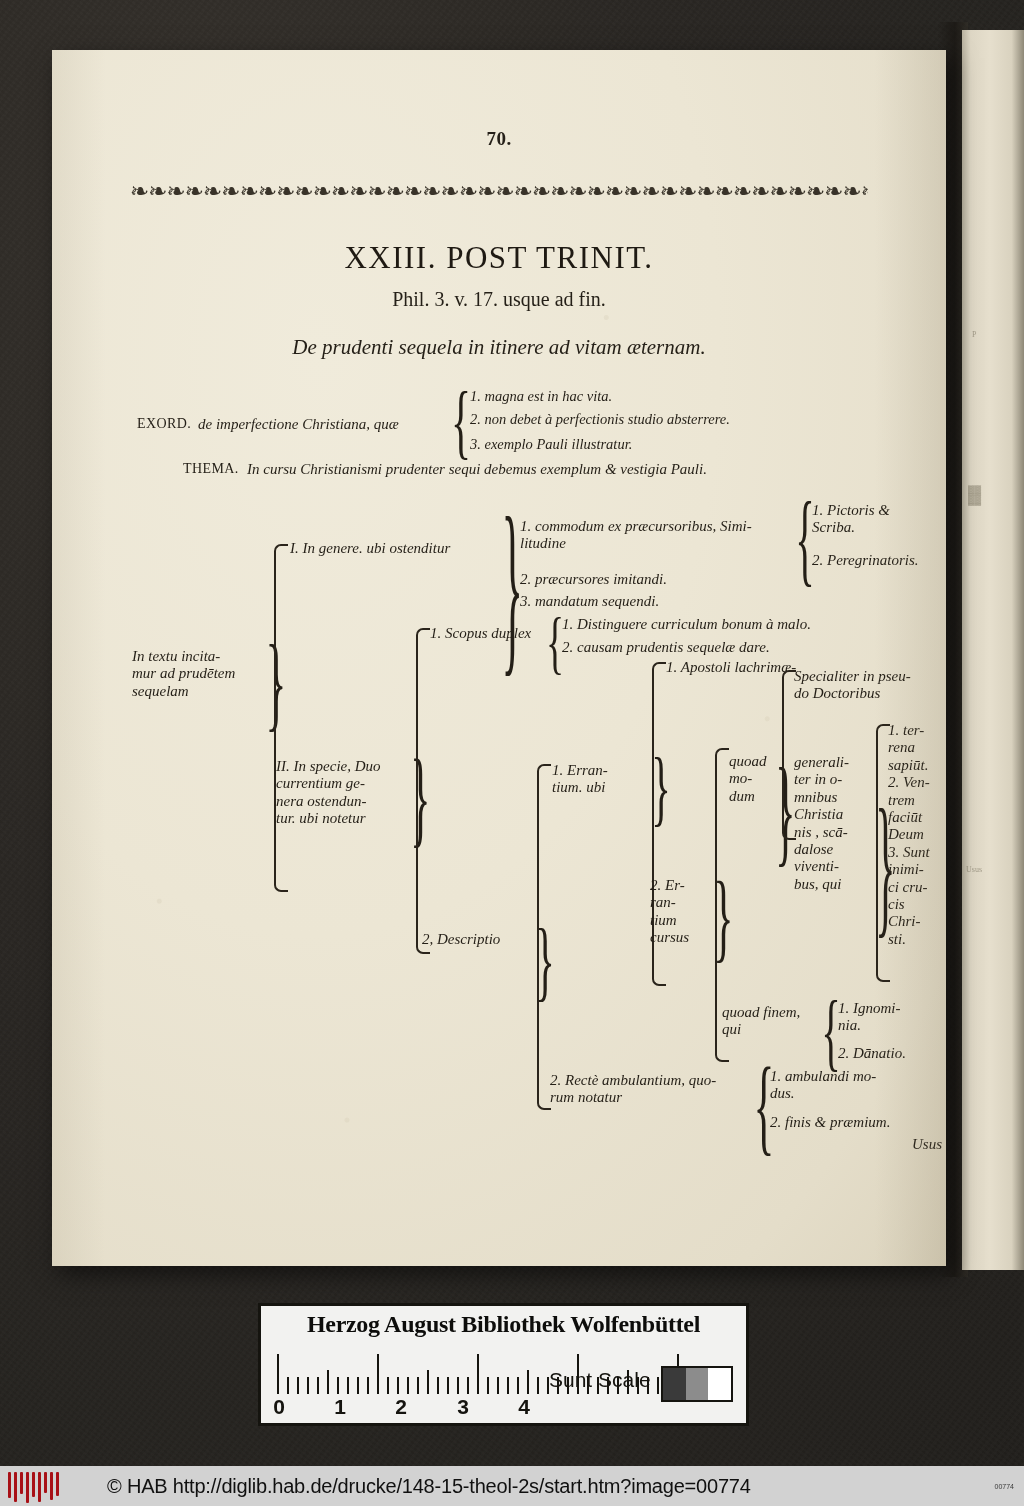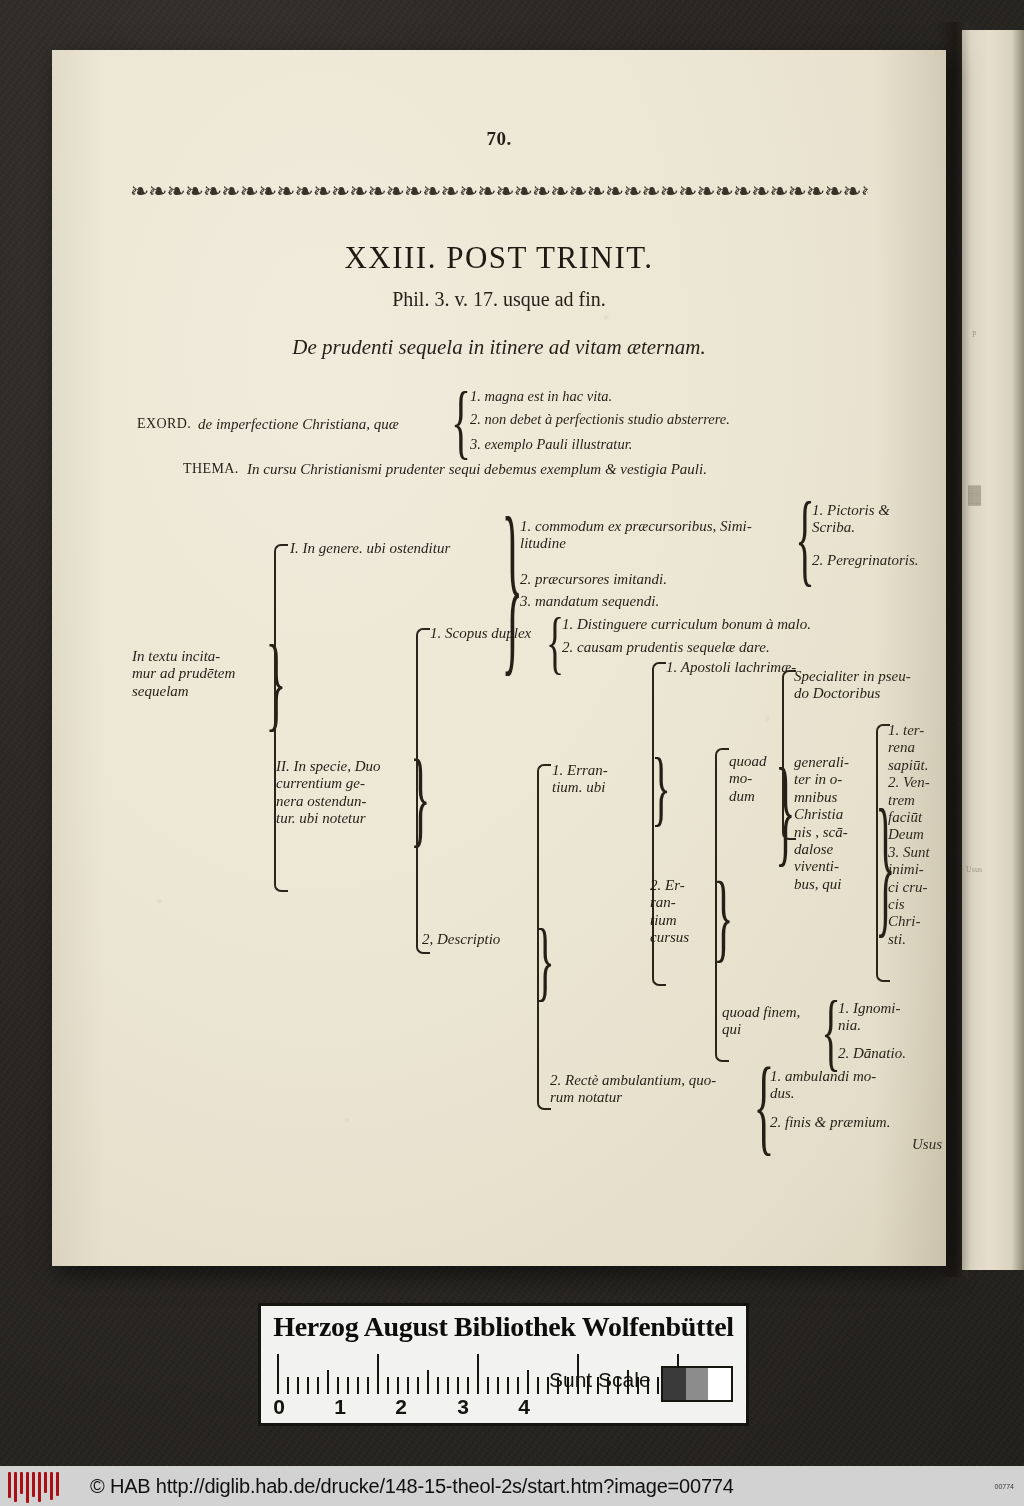--- a/index.html
+++ b/index.html
@@ -106,7 +106,7 @@
   }
   .target-title{
     position:absolute;left:0;right:0;top:5px;text-align:center;
-    font-family:"Liberation Serif",serif;font-weight:700;font-size:28px;color:#0d0d0b;
+    font-family:"Liberation Serif",serif;font-weight:700;font-size:24px;color:#0d0d0b;
     letter-spacing:-.3px;
   }
   .ruler{position:absolute;left:16px;top:44px;width:260px;height:66px;}

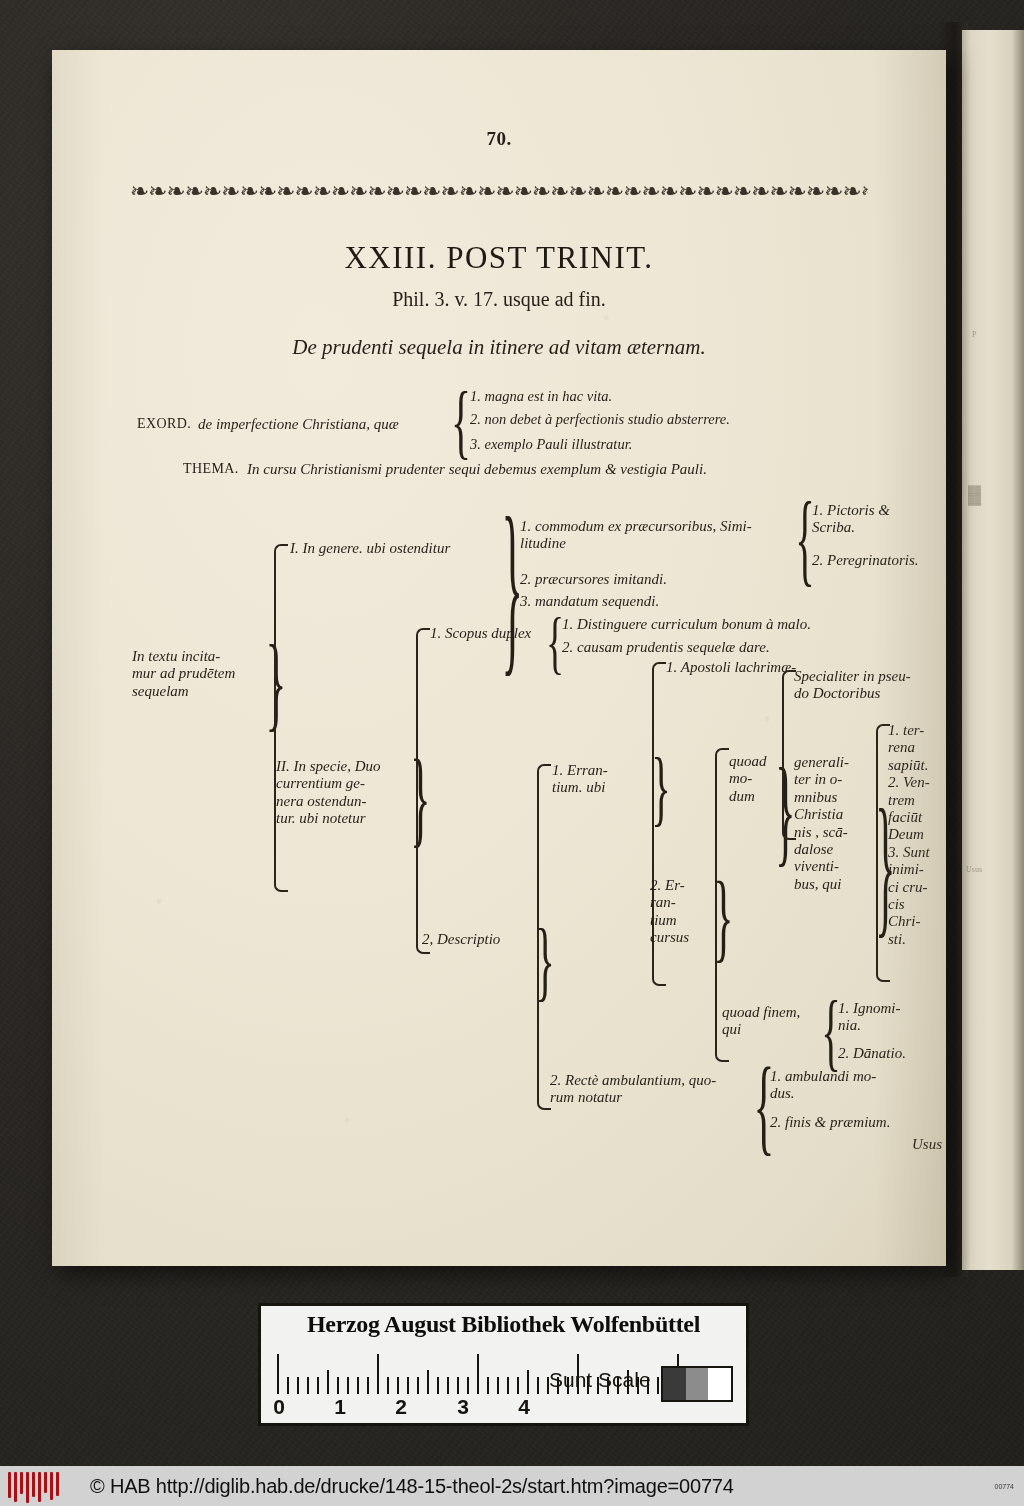--- a/index.html
+++ b/index.html
@@ -131,7 +131,7 @@
   .footer-logo{width:62px;height:34px;margin-left:6px;position:relative;}
   .footer-logo i{position:absolute;top:3px;width:3px;background:#a81016;border-radius:1px;}
   .footer-text{
-    margin-left:22px;font-family:"Liberation Sans",sans-serif;
+    margin-left:39px;font-family:"Liberation Sans",sans-serif;
     font-size:20px;color:#101010;letter-spacing:-.2px;white-space:nowrap;
   }
   .footer-code{

